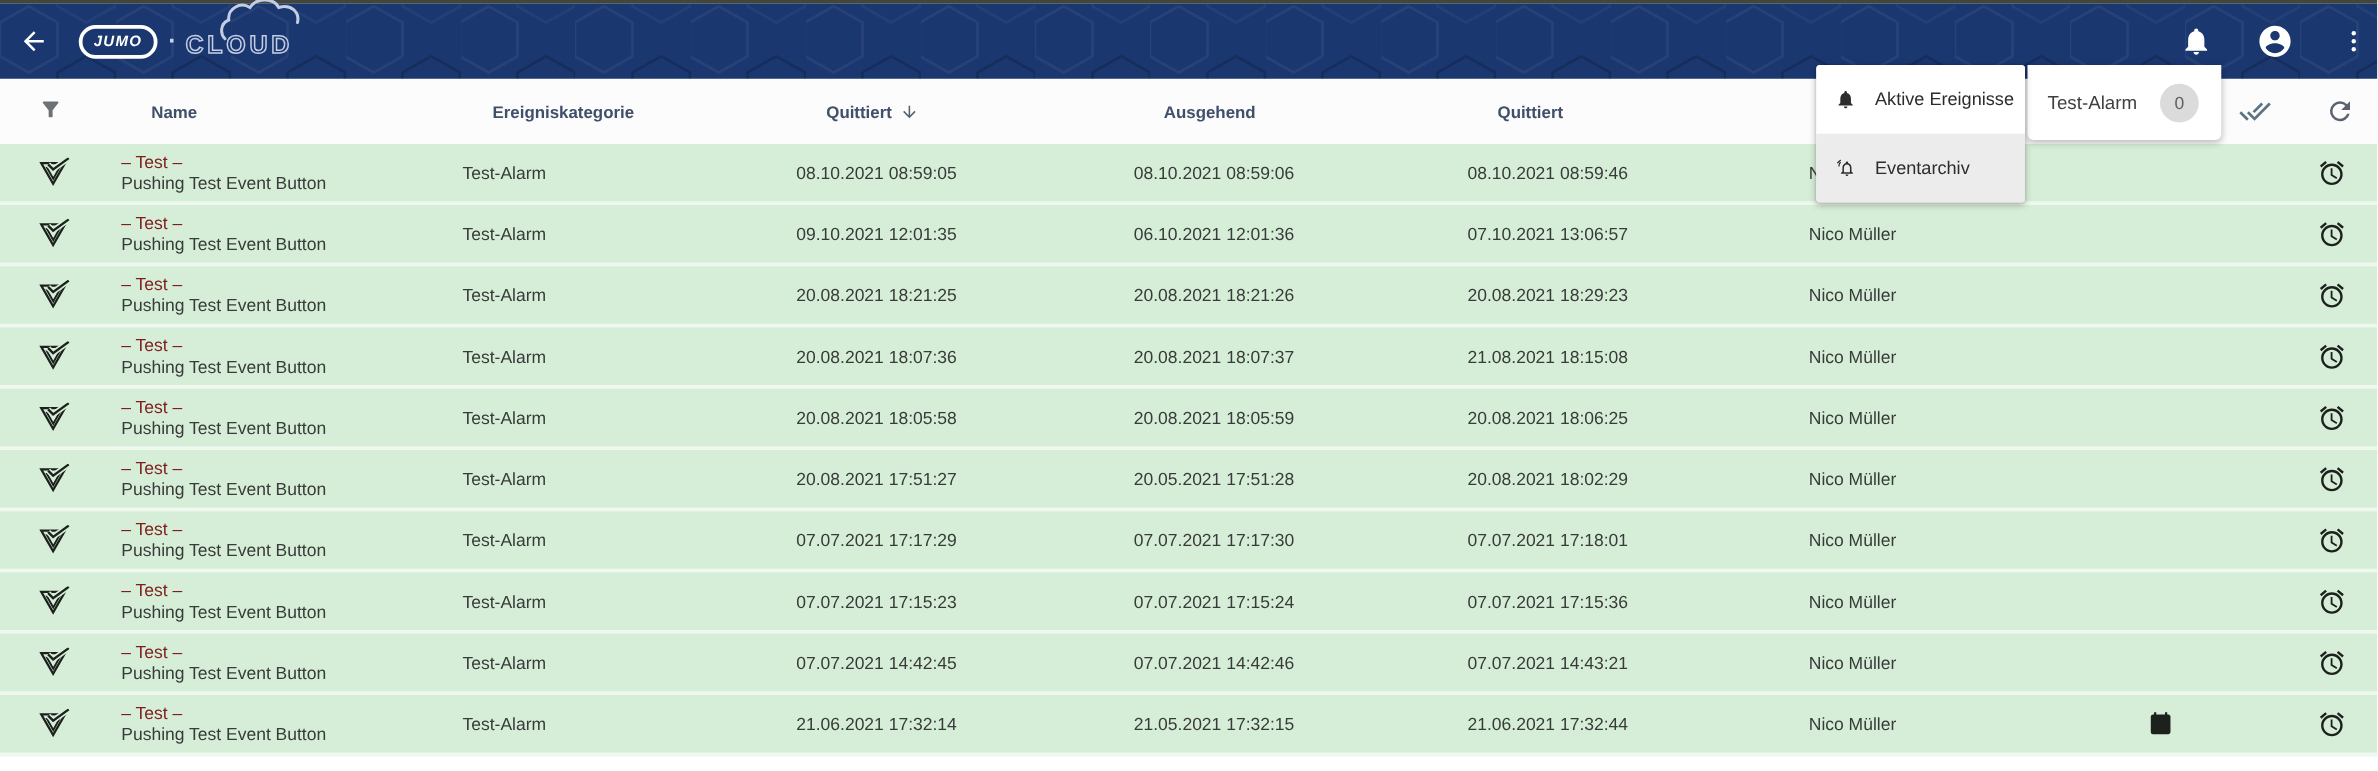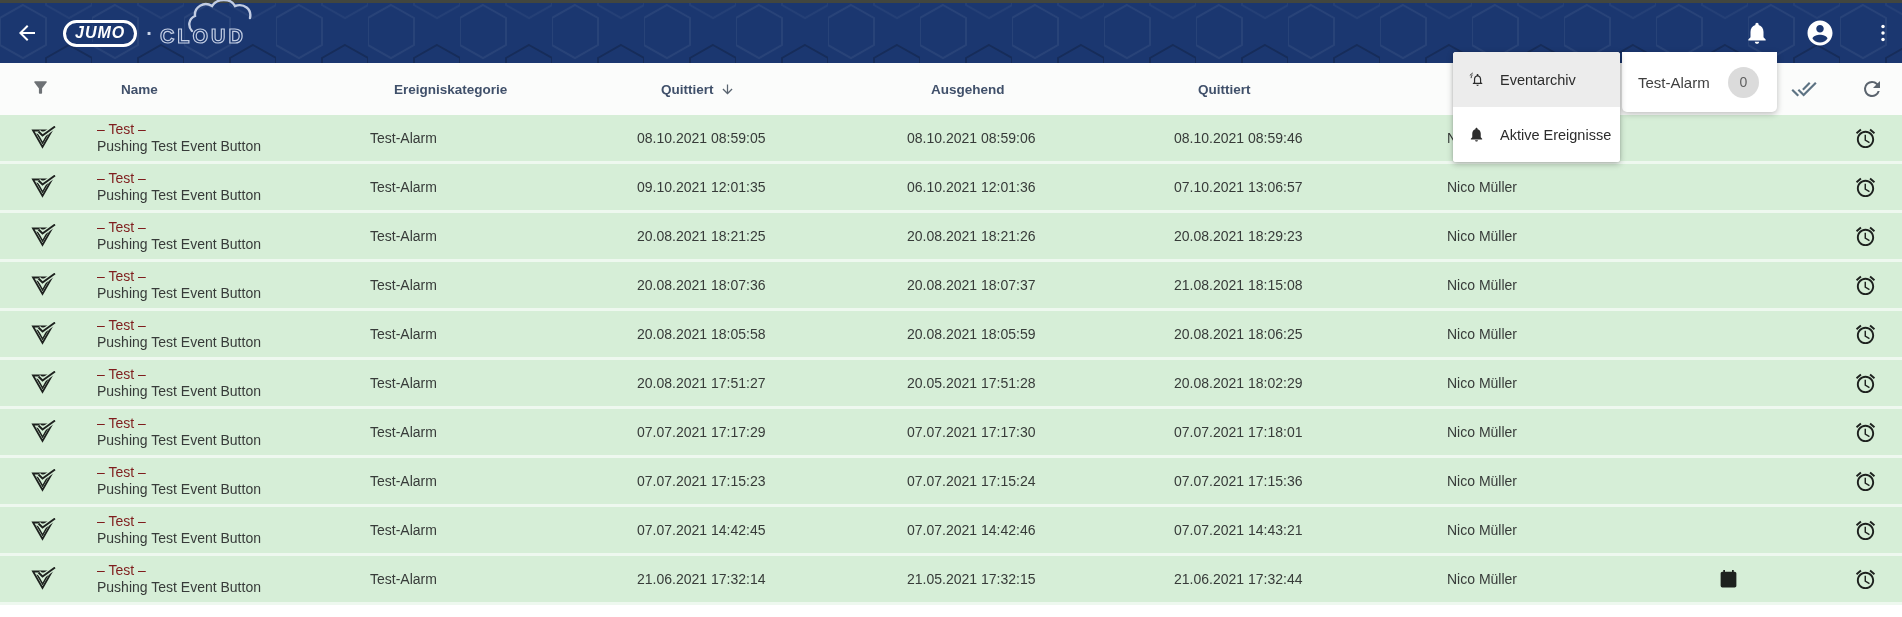--- a/index.html
+++ b/index.html
@@ -17,7 +17,7 @@
   .back-btn { width:44px; height:44px; margin-left:5px; display:flex; align-items:center; justify-content:center; cursor:pointer; }
   .logo-wrap { display:flex; align-items:center; margin-left:14px; }
   .jumo-pill { border:3px solid #ffffff; border-radius:14px; padding:1px 9px 2px 9px; box-shadow:0 0 0 2px #1b3770 inset; }
-  .jumo-pill span { color:#ffffff; font-weight:800; font-style:italic; font-size:16px; letter-spacing:1px;text-align:center; }
+  .jumo-pill span { color:#ffffff; font-weight:800; font-style:italic; font-size:12px; letter-spacing:1px;text-align:center; }
   .brand-dot { color:#c9d4e8; font-size:20px; font-weight:700; margin:0 7px 0 9px; }
   .cloud-word { position:relative; margin-top:6px; }
   .cloud-word .cloud-svg { position:absolute; left:26px; top:-26px; }

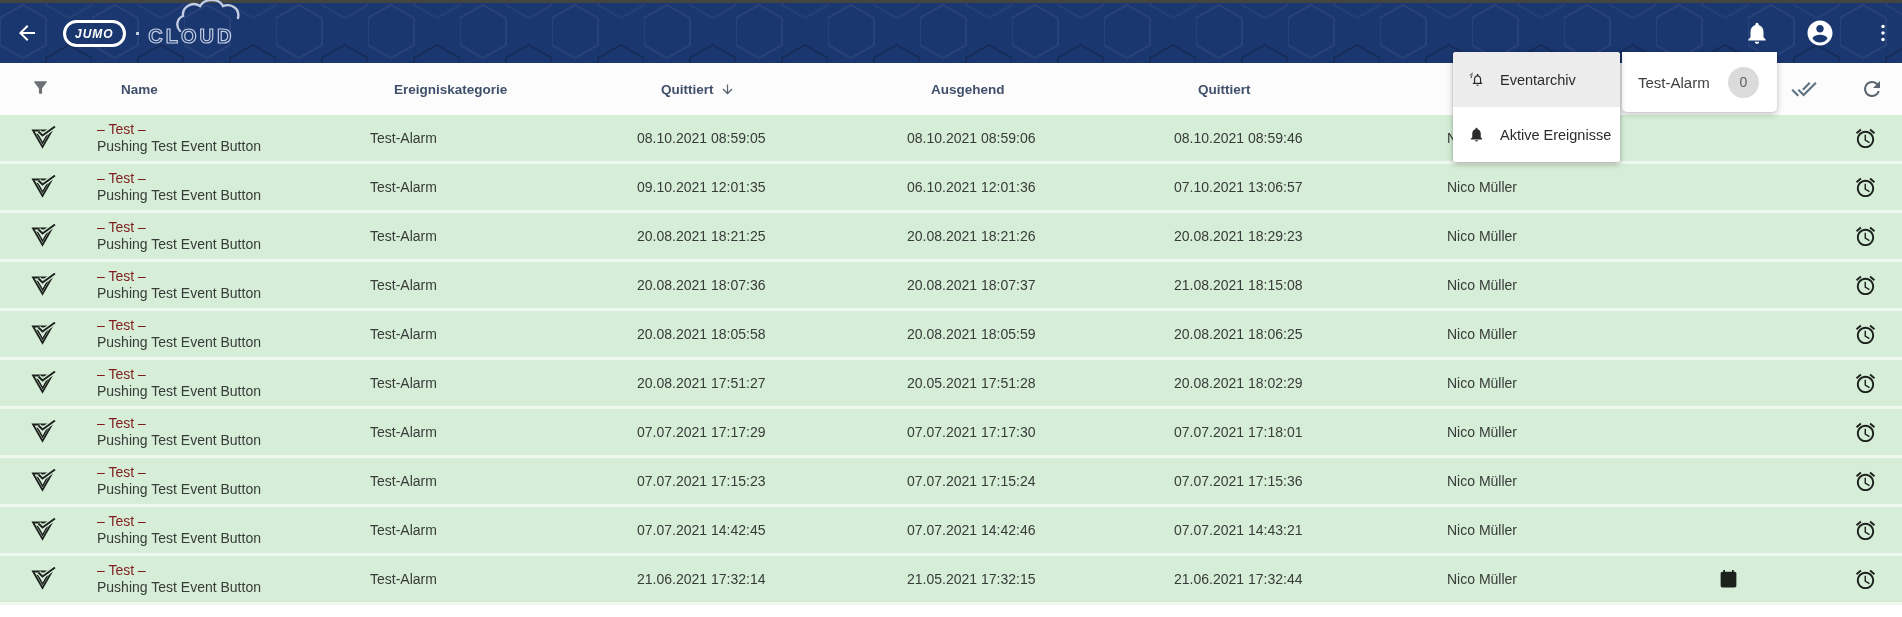--- a/index.html
+++ b/index.html
@@ -542,6 +542,12 @@
   </div>
 
   <div class="menu-panel">
+    <div class="menu-item">
+      <svg width="17" height="17" viewBox="0 0 24 24">
+        <path d="M12 22c1.1 0 2-.9 2-2h-4c0 1.1.9 2 2 2zm6-6v-5c0-3.07-1.63-5.64-4.5-6.32V4c0-.83-.67-1.5-1.5-1.5s-1.5.67-1.5 1.5v.68C7.64 5.36 6 7.92 6 11v5l-2 2v1h16v-1l-2-2z" fill="#2c2c2c"></path>
+      </svg>
+      <span>Aktive Ereignisse</span>
+    </div>
     <div class="menu-item highlight">
       <svg width="17" height="17" viewBox="0 0 24 24">
         <path d="M13.5 21c.9 0 1.7-.75 1.7-1.7h-3.4c0 .95.76 1.7 1.7 1.7zm5.1-5.1v-4.25c0-2.6-1.4-4.8-3.8-5.37v-.58c0-.7-.57-1.3-1.3-1.3s-1.3.6-1.3 1.3v.58c-2.43.57-3.8 2.76-3.8 5.37v4.25l-1.7 1.7v.85h13.6v-.85l-1.7-1.7zm-1.7.85h-6.8v-5.1c0-2.1 1.28-3.82 3.4-3.82s3.4 1.72 3.4 3.82v5.1z" fill="#2c2c2c"></path>
@@ -549,12 +555,6 @@
       </svg>
       <span>Eventarchiv</span>
     </div>
-    <div class="menu-item">
-      <svg width="17" height="17" viewBox="0 0 24 24">
-        <path d="M12 22c1.1 0 2-.9 2-2h-4c0 1.1.9 2 2 2zm6-6v-5c0-3.07-1.63-5.64-4.5-6.32V4c0-.83-.67-1.5-1.5-1.5s-1.5.67-1.5 1.5v.68C7.64 5.36 6 7.92 6 11v5l-2 2v1h16v-1l-2-2z" fill="#2c2c2c"></path>
-      </svg>
-      <span>Aktive Ereignisse</span>
-    </div>
   </div>
 
   <div class="chip-panel">

